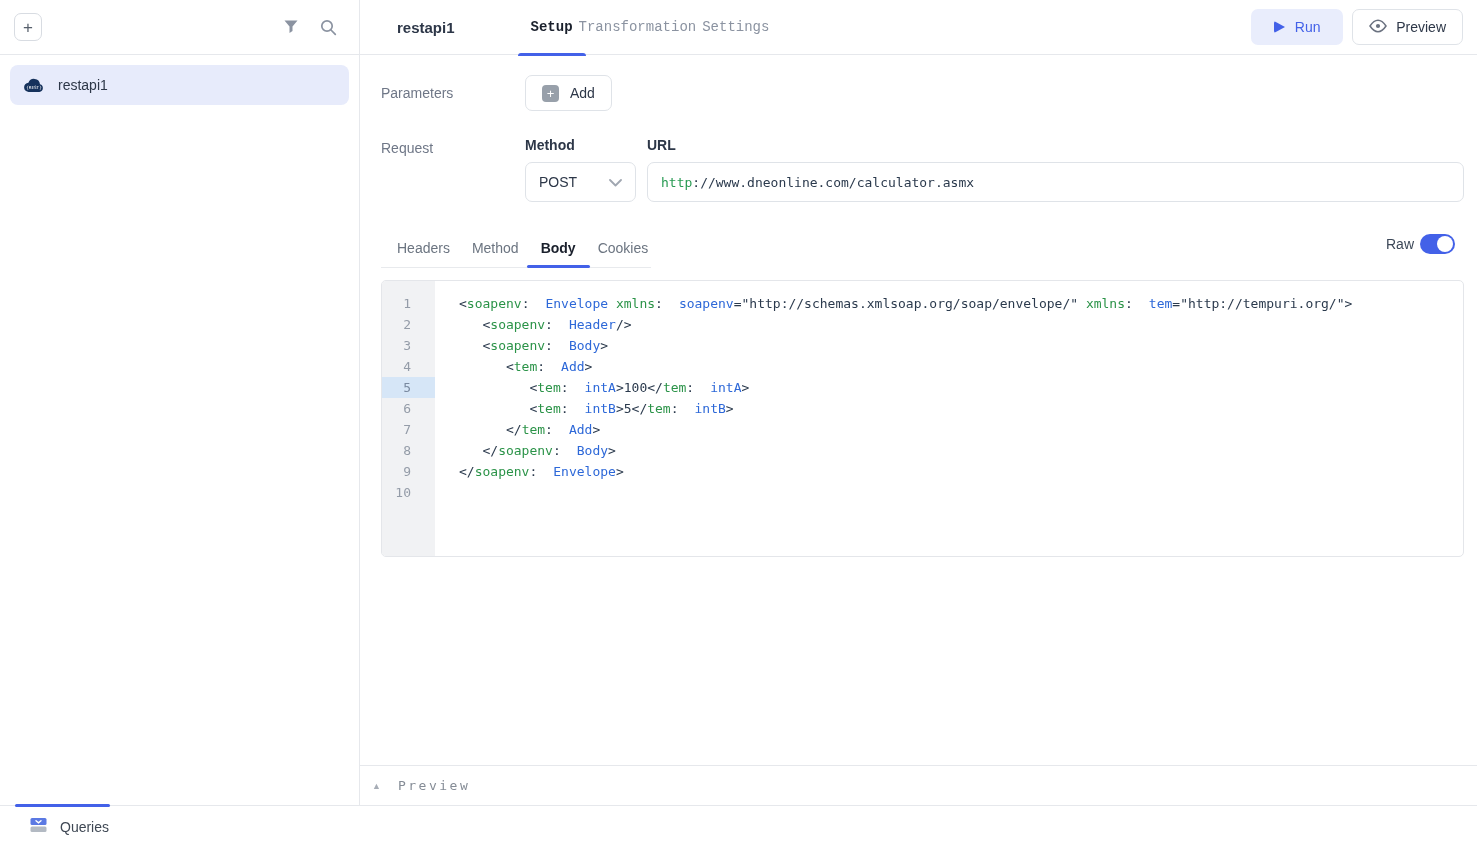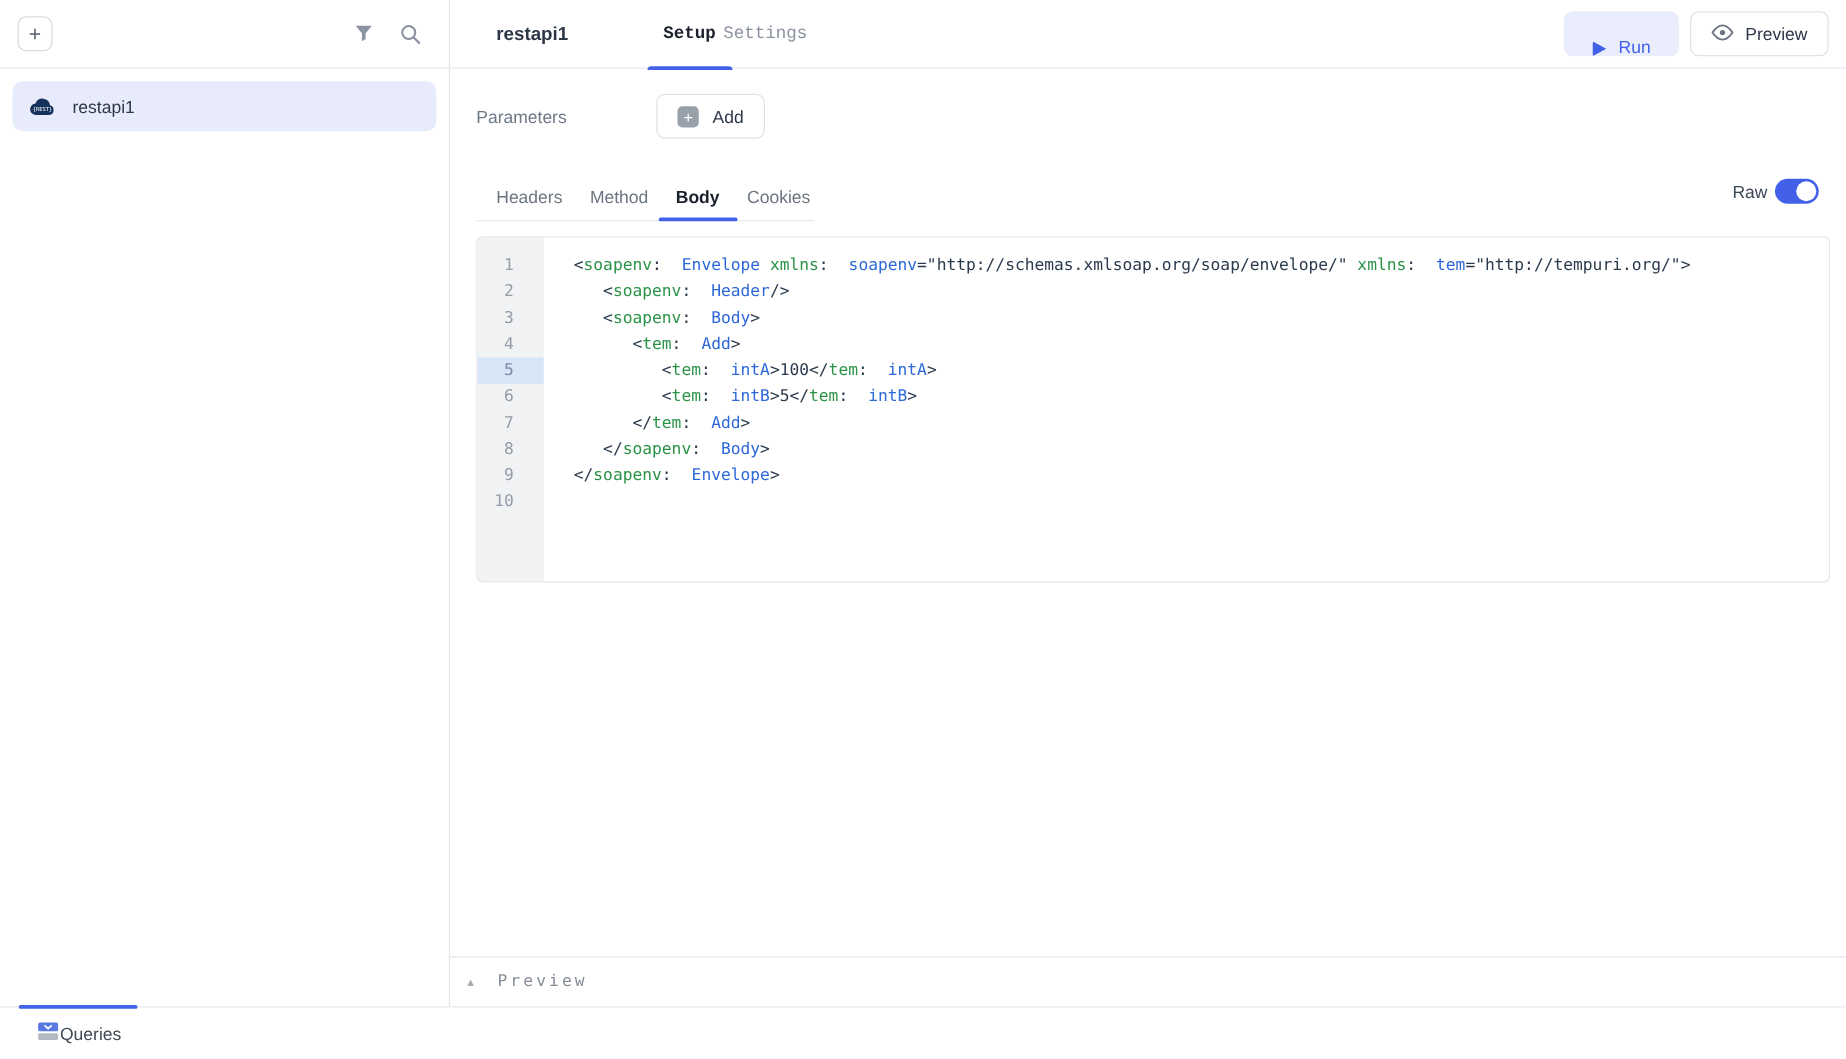--- a/index.html
+++ b/index.html
@@ -123,6 +123,7 @@
         <span class="main-title">restapi1</span>
         <nav class="header-tabs">
           <div class="htab active">Setup</div>
+          <div class="htab">Transformation</div>
           <div class="htab">Settings</div>
         </nav>
         <div class="header-actions">

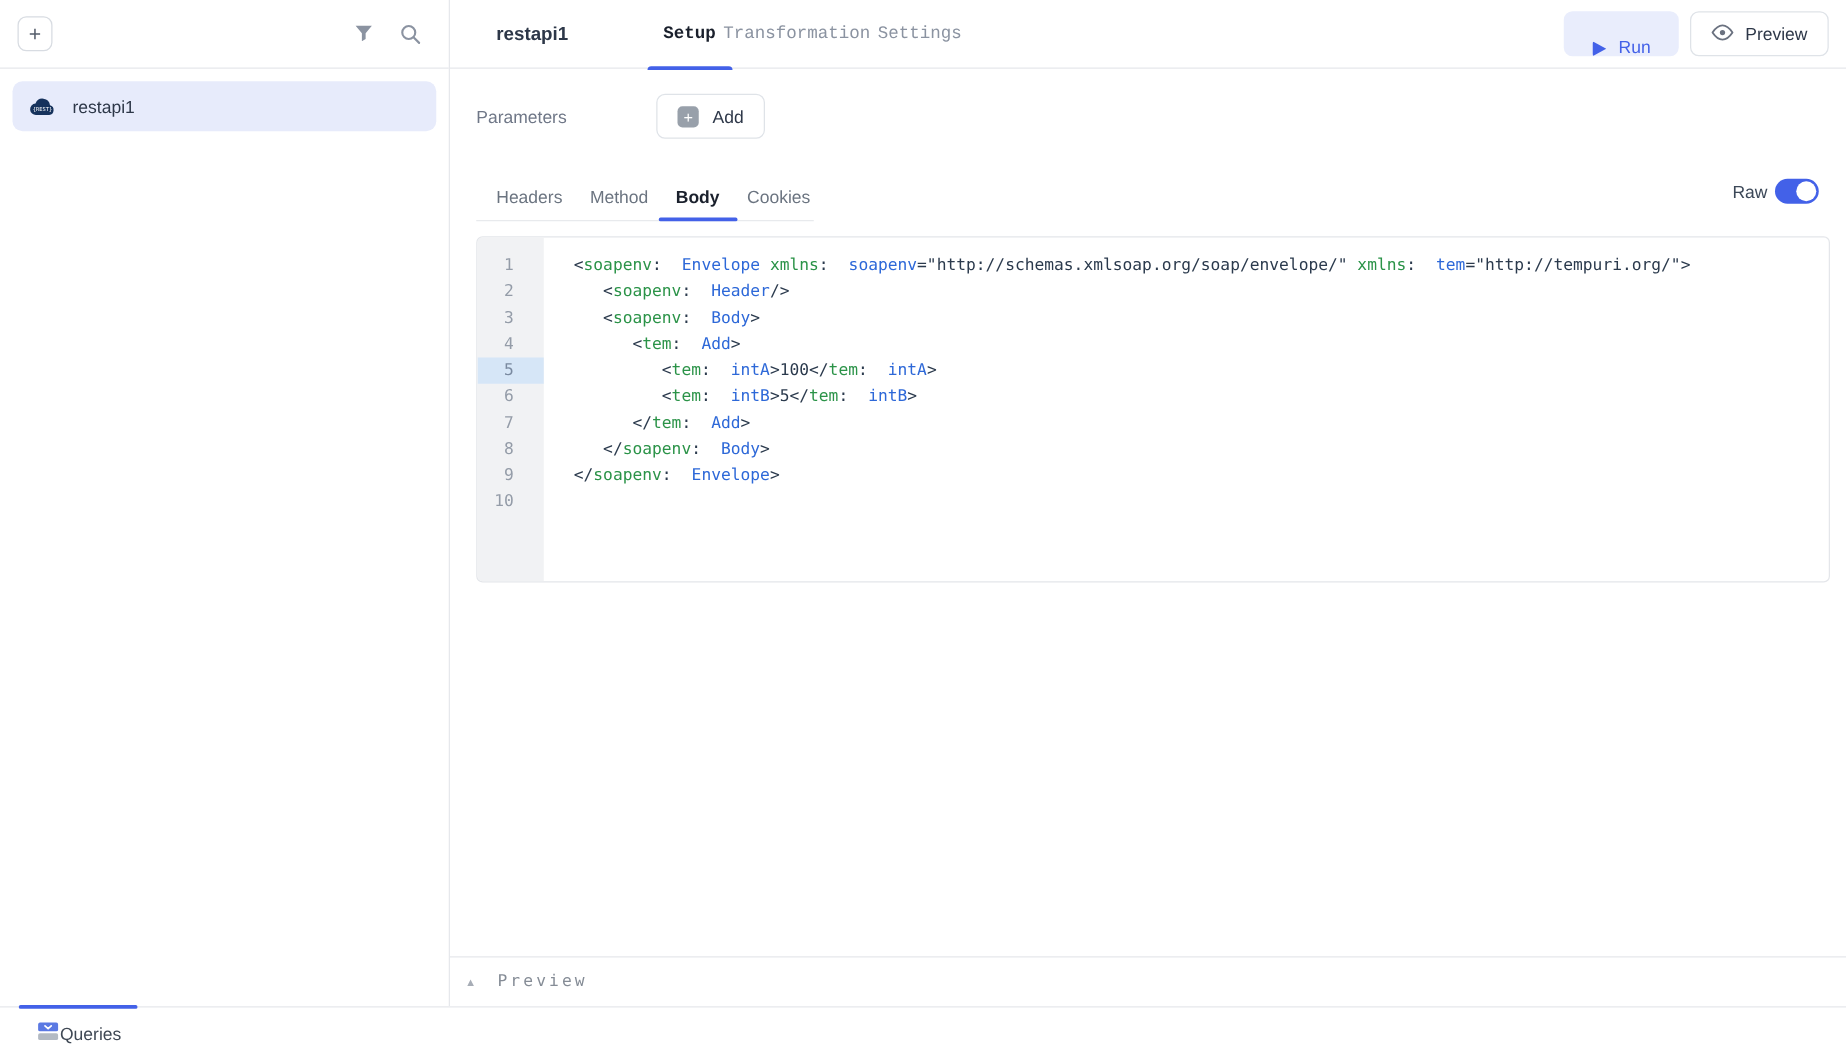--- a/index.html
+++ b/index.html
@@ -31,7 +31,7 @@
   .htab.active { color:#1a202c; font-weight:700; }
   .htab.active::after { content:""; position:absolute; left:-13px; right:-13px; bottom:-1px; height:3px; background:#4361e8; border-radius:3px 3px 0 0; }
   .header-actions { margin-left:auto; display:flex; gap:9px; }
-  .run-btn { width:92px; height:36px; border:none; background:#e9edfc; color:#4361e8; border-radius:7px; font-size:14px; font-weight:500; display:flex; align-items:flex-end; justify-content:center; gap:10px; cursor:pointer; font-family:inherit; }
+  .run-btn { width:92px; height:36px; border:none; background:#e9edfc; color:#4361e8; border-radius:7px; font-size:14px; font-weight:500; display:flex; align-items:center; justify-content:center; gap:10px; cursor:pointer; font-family:inherit; }
   .play-tri { width:0; height:0; border-left:11px solid #4361e8; border-top:6px solid transparent; border-bottom:6px solid transparent; border-radius:2px; }
   .preview-btn { height:36px; padding:0 16px; border:1px solid #dfe3e8; background:#fff; border-radius:7px; display:flex; align-items:center; gap:9px; font-size:14px; font-weight:500; color:#2d3748; cursor:pointer; font-family:inherit; }
 

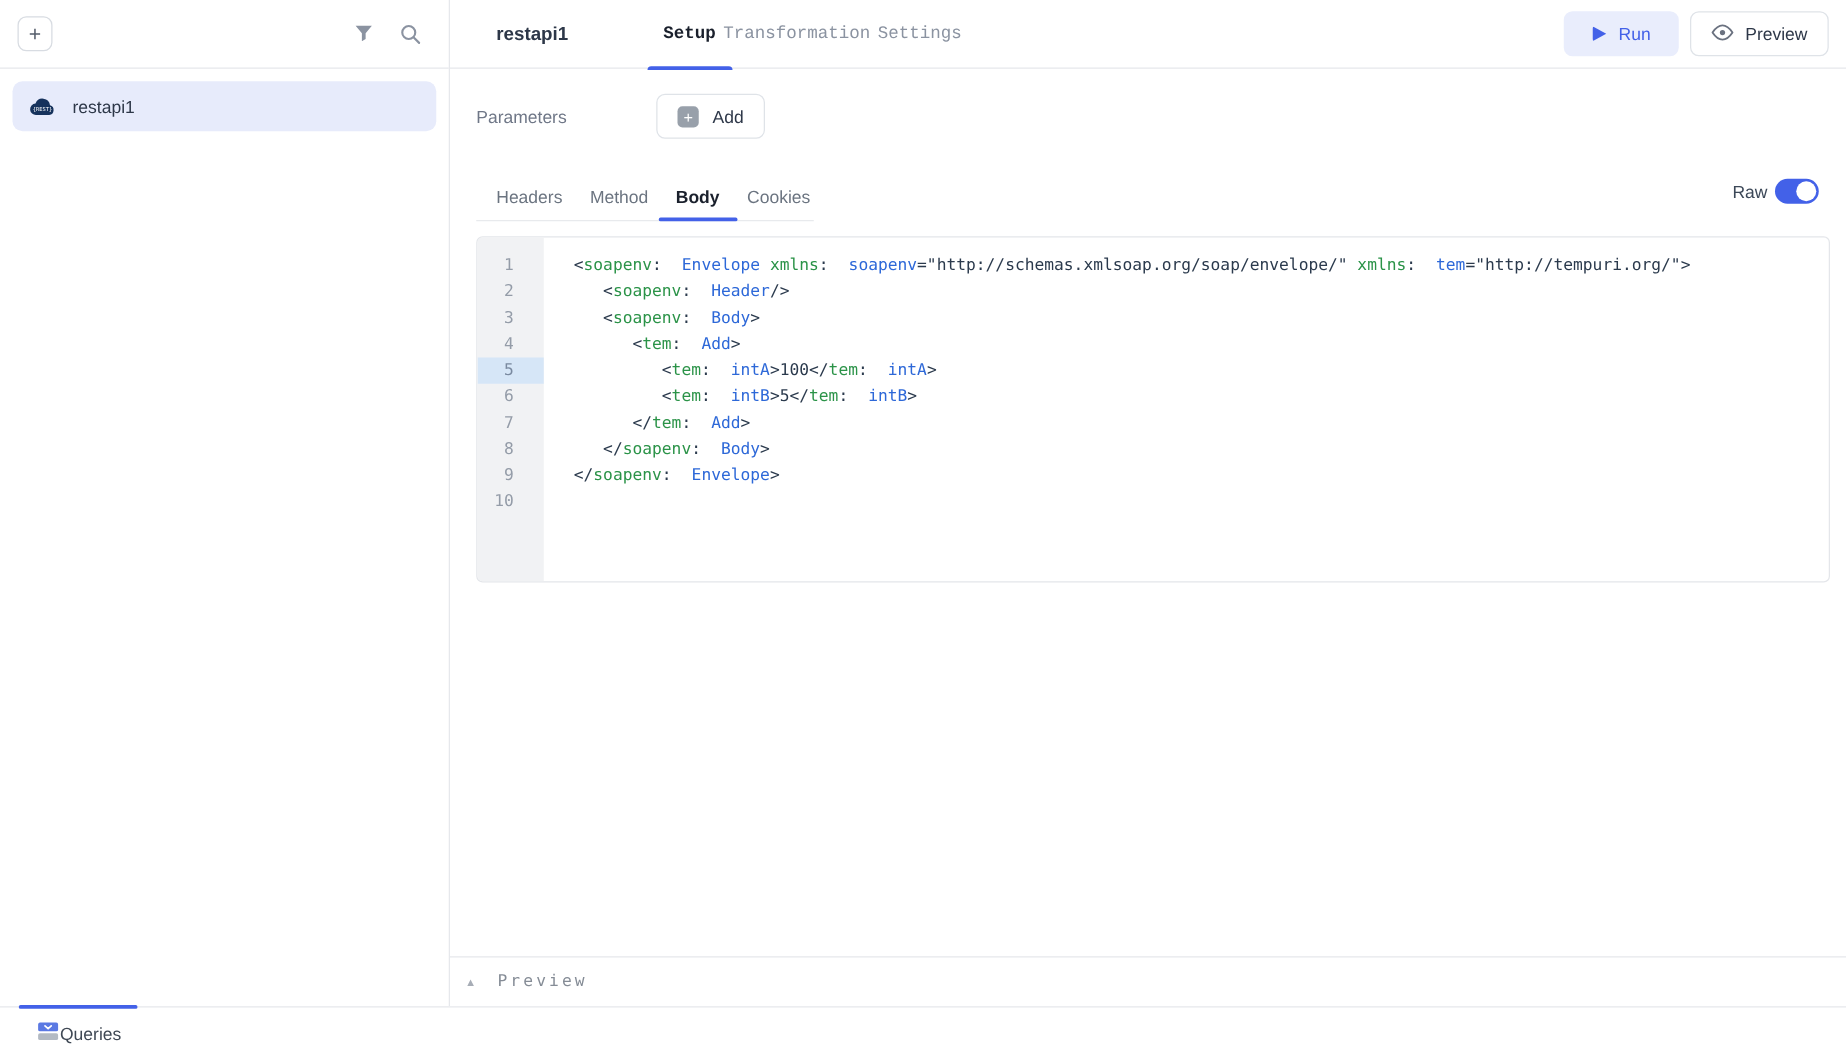--- a/index.html
+++ b/index.html
@@ -153,6 +153,24 @@
           </button>
         </div>
 
+        <div class="request-row">
+          <div class="row-label">Request</div>
+          <div class="method-col">
+            <div class="field-label">Method</div>
+            <div class="method-select">
+              <span>POST</span>
+              <span>
+                <svg width="13" height="8" viewBox="0 0 13 8" fill="none">
+                    <path d="M1 1l5.5 5.5L12 1" stroke="#a0a7b1" stroke-width="1.8" stroke-linecap="round" stroke-linejoin="round"></path>
+                  </svg>
+              </span>
+            </div>
+          </div>
+          <div class="url-col">
+            <div class="field-label">URL</div>
+            <div class="url-input"><span class="url-scheme">http</span><span class="url-rest">://www.dneonline.com/calculator.asmx</span></div>
+          </div>
+        </div>
 
         <div class="body-tabs-row">
           <div class="tabs-strip">

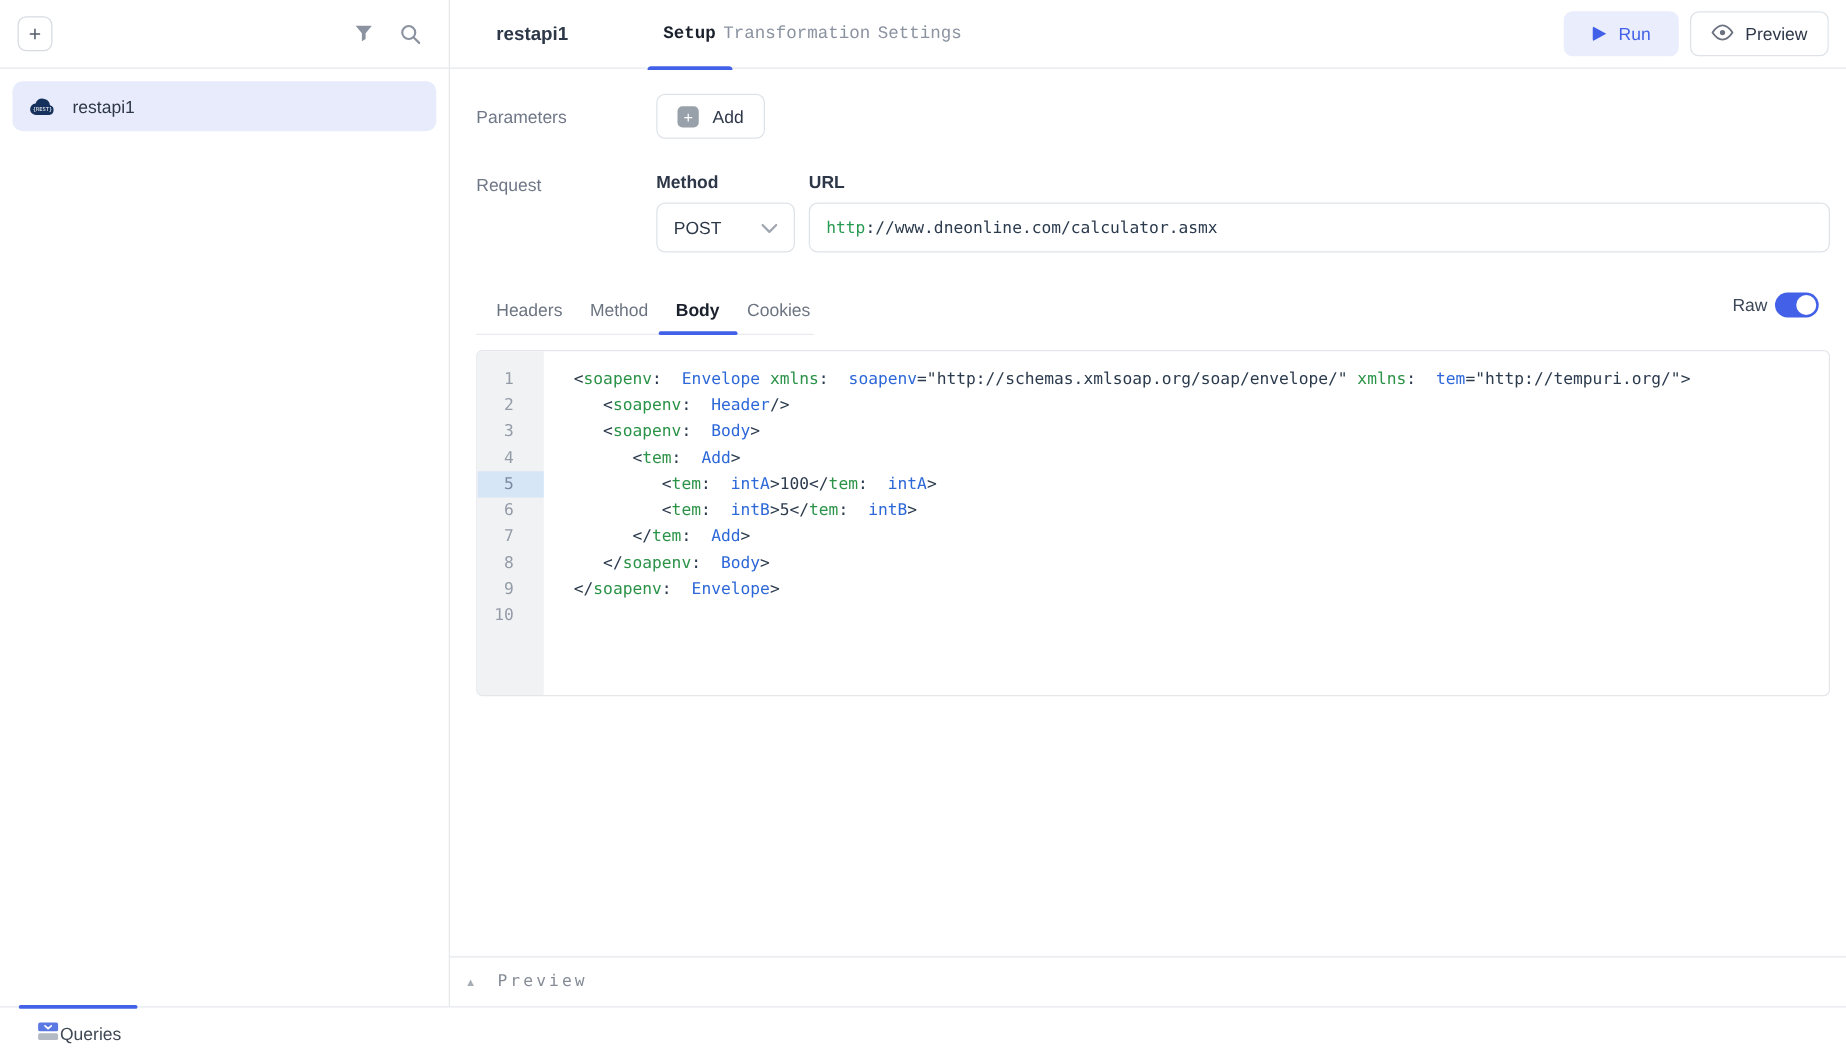--- a/index.html
+++ b/index.html
@@ -79,7 +79,7 @@
   .preview-bar-label { font-family:"DejaVu Sans Mono", monospace; font-size:13px; letter-spacing:2.5px; color:#858c96; }
 
   
-  .bottom-bar { height:42px; flex:0 0 42px; border-top:1px solid #e6e8ec; display:flex; align-items:center; padding-left:30px; gap:1px; position:relative; background:#fff; }
+  .bottom-bar { height:42px; flex:0 0 42px; border-top:1px solid #e6e8ec; display:flex; align-items:center; padding-left:30px; gap:13px; position:relative; background:#fff; }
   .bottom-indicator { position:absolute; top:-2px; left:15px; width:95px; height:3px; background:#4361e8; border-radius:2px; }
   .queries-label { font-size:14px; font-weight:500; color:#3f4854; }
 </style>

